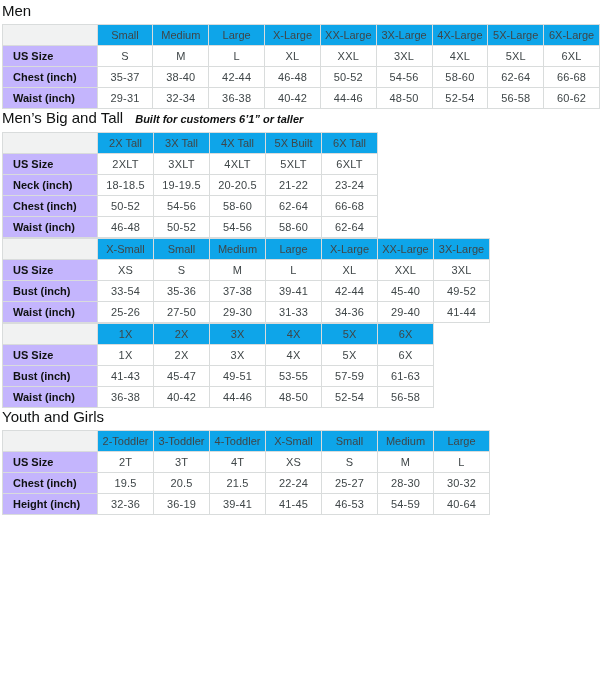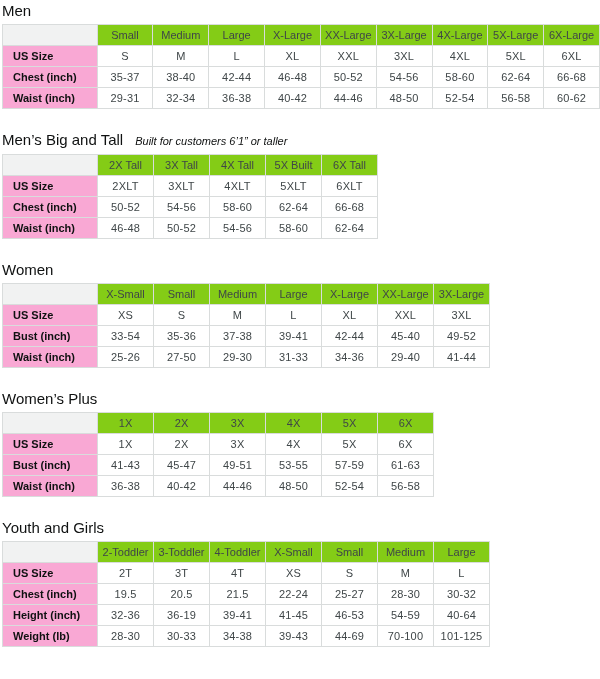--- a/index.html
+++ b/index.html
@@ -11,7 +11,7 @@
   }
   body { padding: 2px 0 6px 2px; width: 600px; }
 
-  .chart-section { margin-bottom: 22px; }
+  .chart-section { }
   .chart-section:last-child { margin-bottom: 0; }
 
   .section-header {

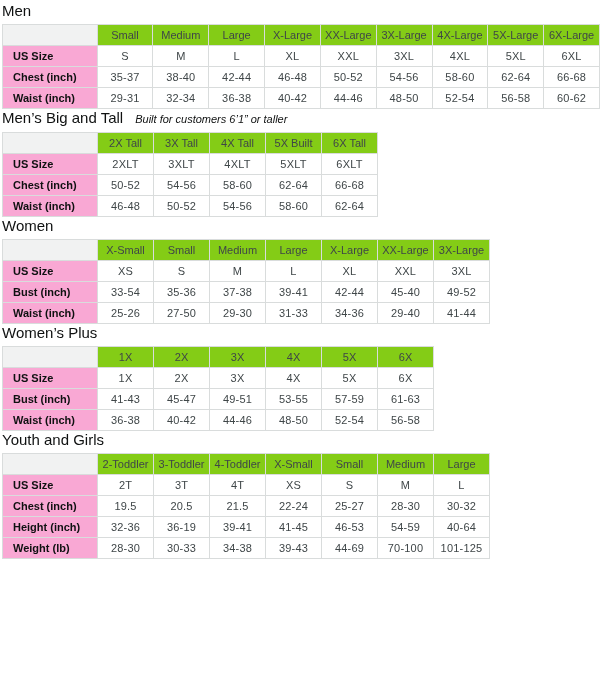--- a/index.html
+++ b/index.html
@@ -48,7 +48,7 @@
     overflow: hidden;
   }
   table.size-table thead th {
-    background: #84cc16;
+    background: #0ea5e9;
     font-weight: 400;
     color: #3f4648;
   }

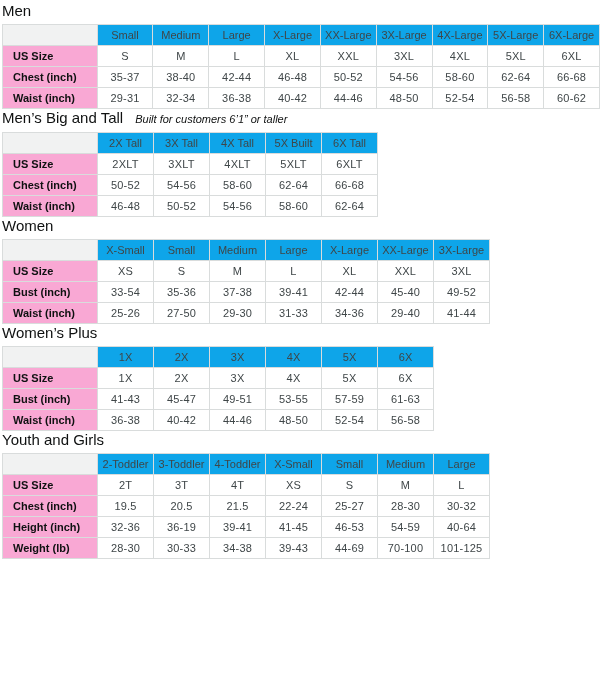--- a/index.html
+++ b/index.html
@@ -56,7 +56,7 @@
     background: #f1f2f2;
   }
   table.size-table tbody th {
-    background: #f9a8d4;
+    background: #c4b5fd;
     text-align: left;
     padding-left: 10px;
     font-weight: 700;

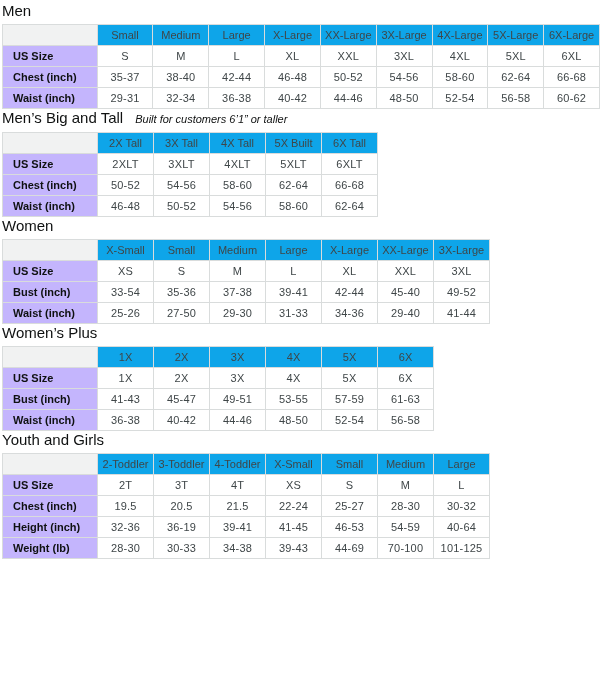--- a/index.html
+++ b/index.html
@@ -27,7 +27,7 @@
   .section-subtitle {
     font-size: 11px;
     font-style: italic;
-    font-weight: 400;
+    font-weight: 700;
     color: #0f1111;
     margin-left: 12px;
   }

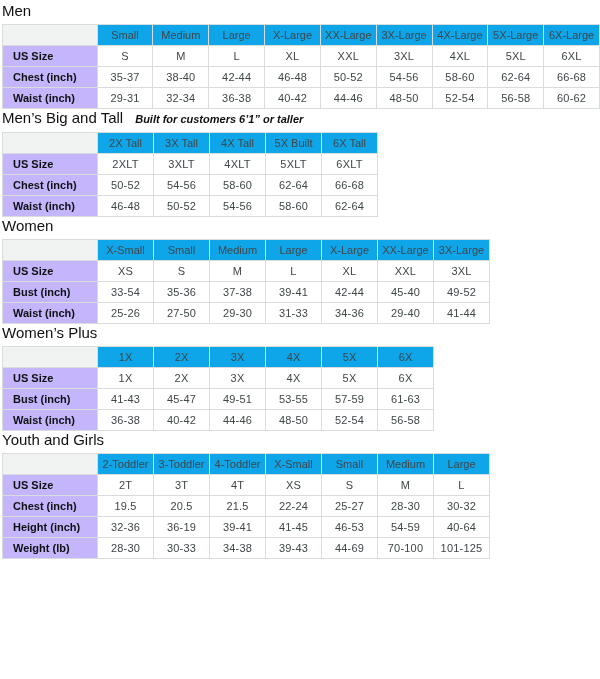--- a/index.html
+++ b/index.html
@@ -155,6 +155,14 @@
               <td class="data-col">6XLT</td>
             </tr>
             <tr>
+              <th class="label-col">Neck (inch)</th>
+              <td class="data-col">18-18.5</td>
+              <td class="data-col">19-19.5</td>
+              <td class="data-col">20-20.5</td>
+              <td class="data-col">21-22</td>
+              <td class="data-col">23-24</td>
+            </tr>
+            <tr>
               <th class="label-col">Chest (inch)</th>
               <td class="data-col">50-52</td>
               <td class="data-col">54-56</td>

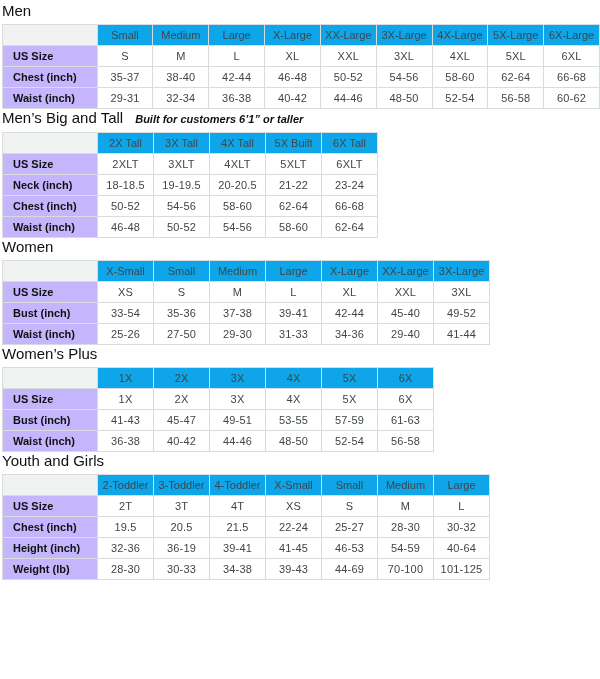--- a/index.html
+++ b/index.html
@@ -182,7 +182,6 @@
         </table>
       </section>
       <section class="chart-section">
-        <div class="section-header"><span class="section-title">Women</span></div>
         <table class="size-table">
           <thead>
             <tr>

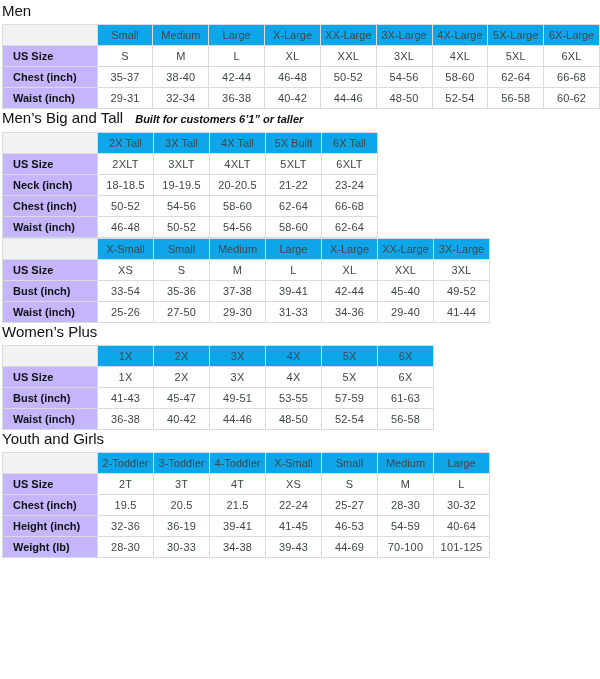--- a/index.html
+++ b/index.html
@@ -230,7 +230,6 @@
         </table>
       </section>
       <section class="chart-section">
-        <div class="section-header"><span class="section-title">Women’s  Plus</span></div>
         <table class="size-table">
           <thead>
             <tr>

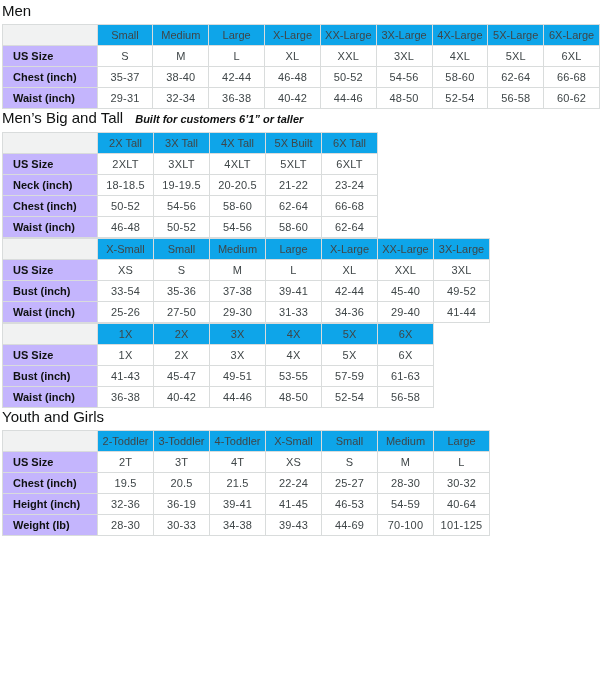--- a/index.html
+++ b/index.html
@@ -319,16 +319,6 @@
               <td class="data-col">54-59</td>
               <td class="data-col">40-64</td>
             </tr>
-            <tr>
-              <th class="label-col">Weight (lb)</th>
-              <td class="data-col">28-30</td>
-              <td class="data-col">30-33</td>
-              <td class="data-col">34-38</td>
-              <td class="data-col">39-43</td>
-              <td class="data-col">44-69</td>
-              <td class="data-col">70-100</td>
-              <td class="data-col">101-125</td>
-            </tr>
           </tbody>
         </table>
       </section>

